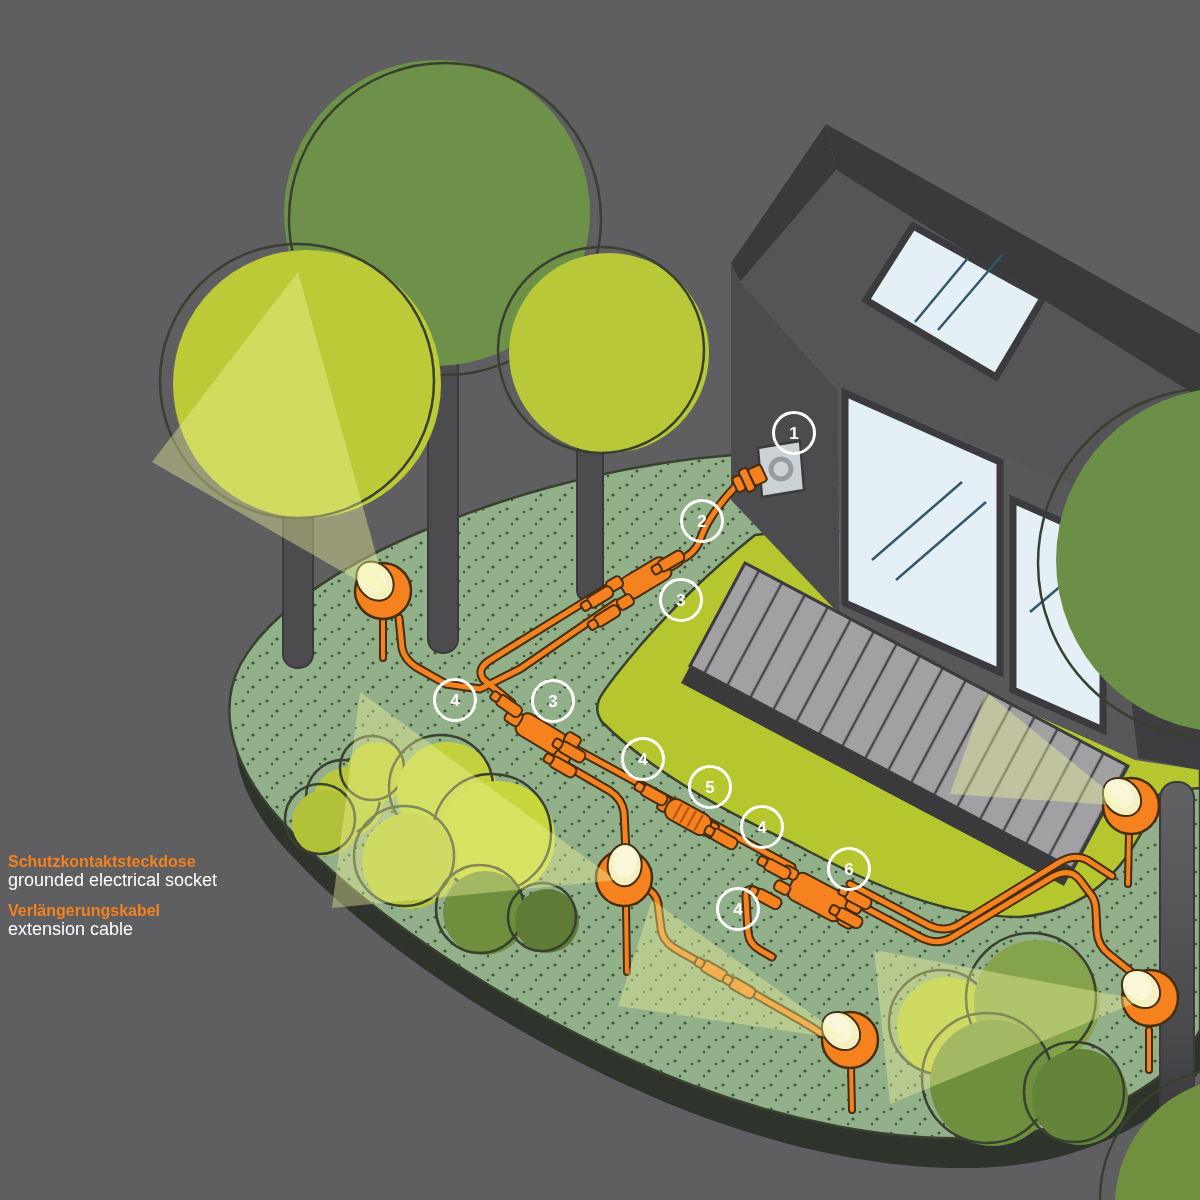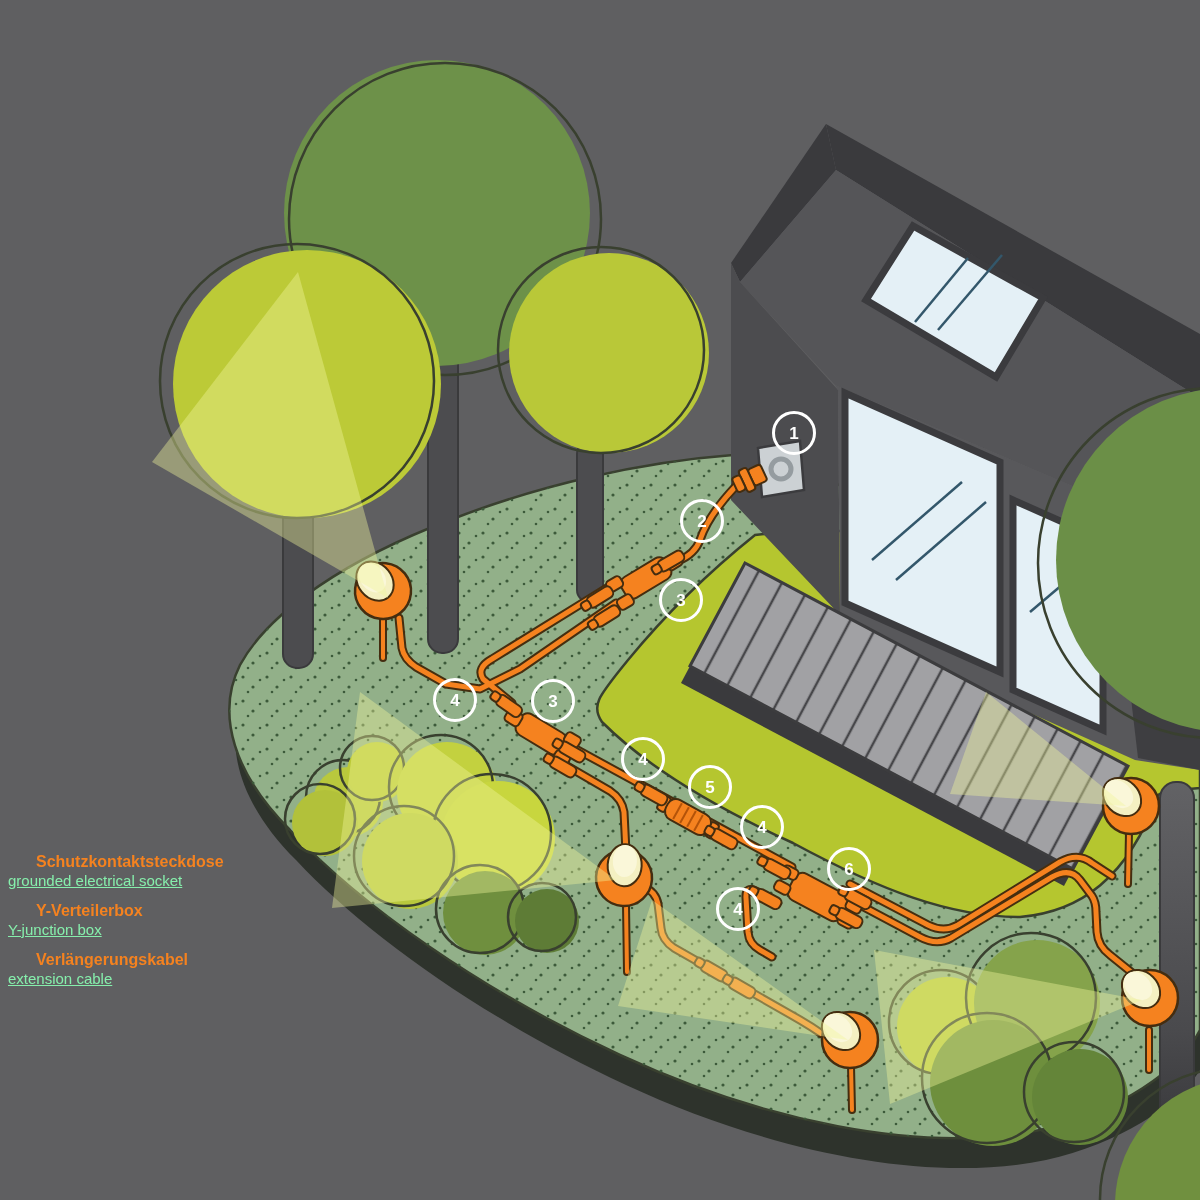--- a/index.html
+++ b/index.html
@@ -20,7 +20,7 @@
   
   .legend{position:absolute;left:8px;top:852px;width:270px;}
   .legend-item{margin:0 0 11px 0;}
-  .legend-de{color:#f5821f;font-size:16px;font-weight:bold;line-height:19px;margin-left:28px;}
+  .legend-de{color:#f5821f;font-size:16px;font-weight:bold;line-height:19px;}
   .legend-en{color:#86efac;font-size:15px;line-height:19px;text-decoration:underline;}
 </style>
 </head>

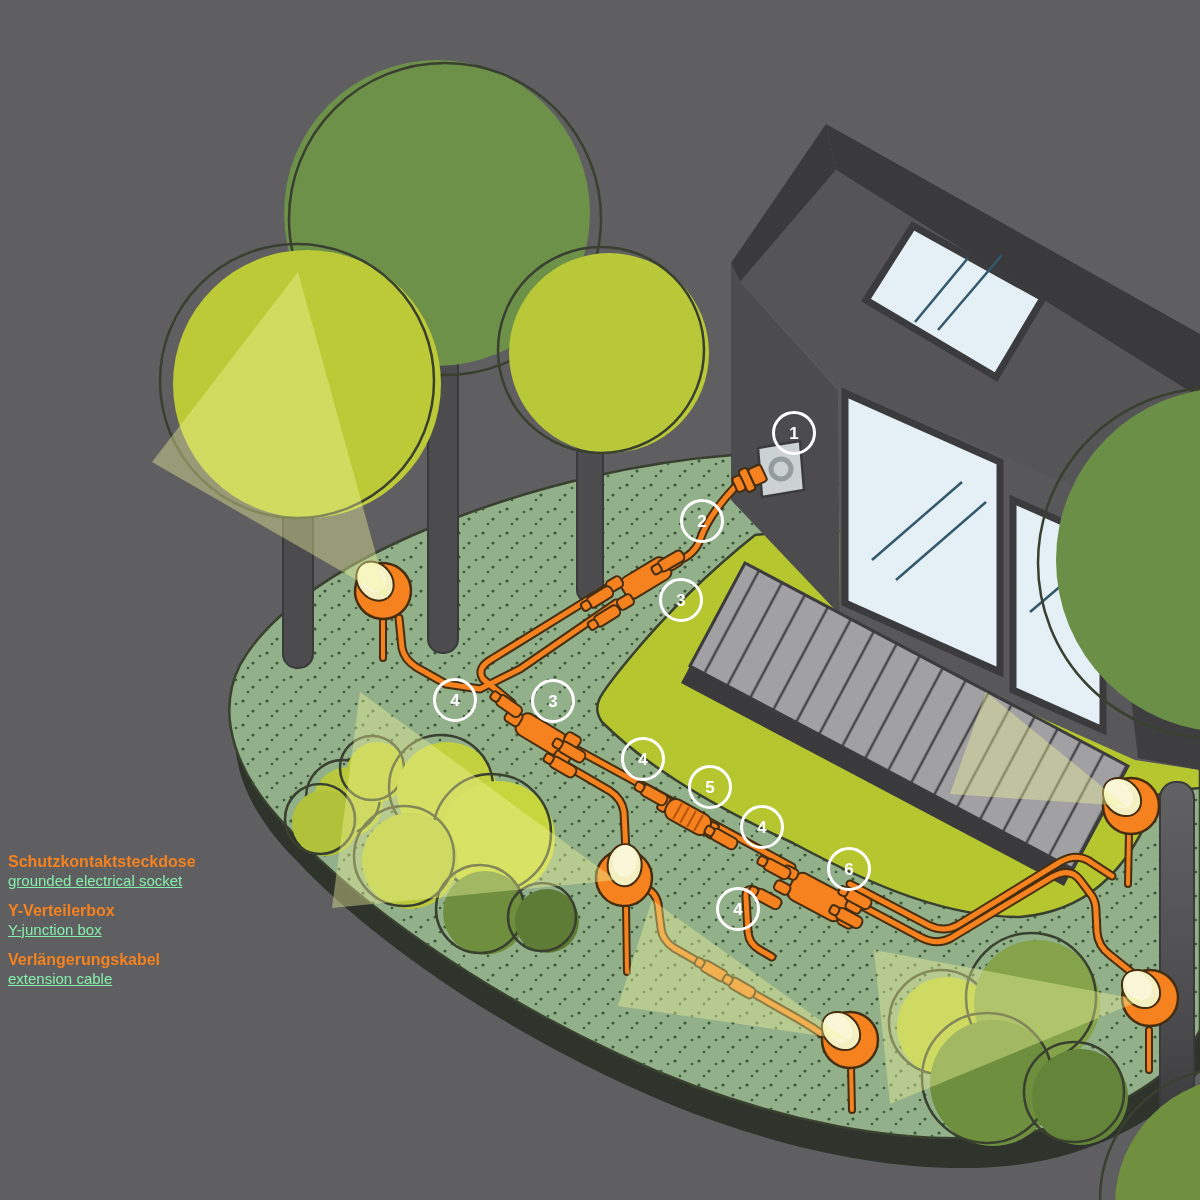--- a/index.html
+++ b/index.html
@@ -21,7 +21,7 @@
   .legend{position:absolute;left:8px;top:852px;width:270px;}
   .legend-item{margin:0 0 11px 0;}
   .legend-de{color:#f5821f;font-size:16px;font-weight:bold;line-height:19px;}
-  .legend-en{color:#86efac;font-size:15px;line-height:19px;text-decoration:underline;}
+  .legend-en{color:#ffffff;font-size:18px;line-height:19px;}
 </style>
 </head>
 <body>

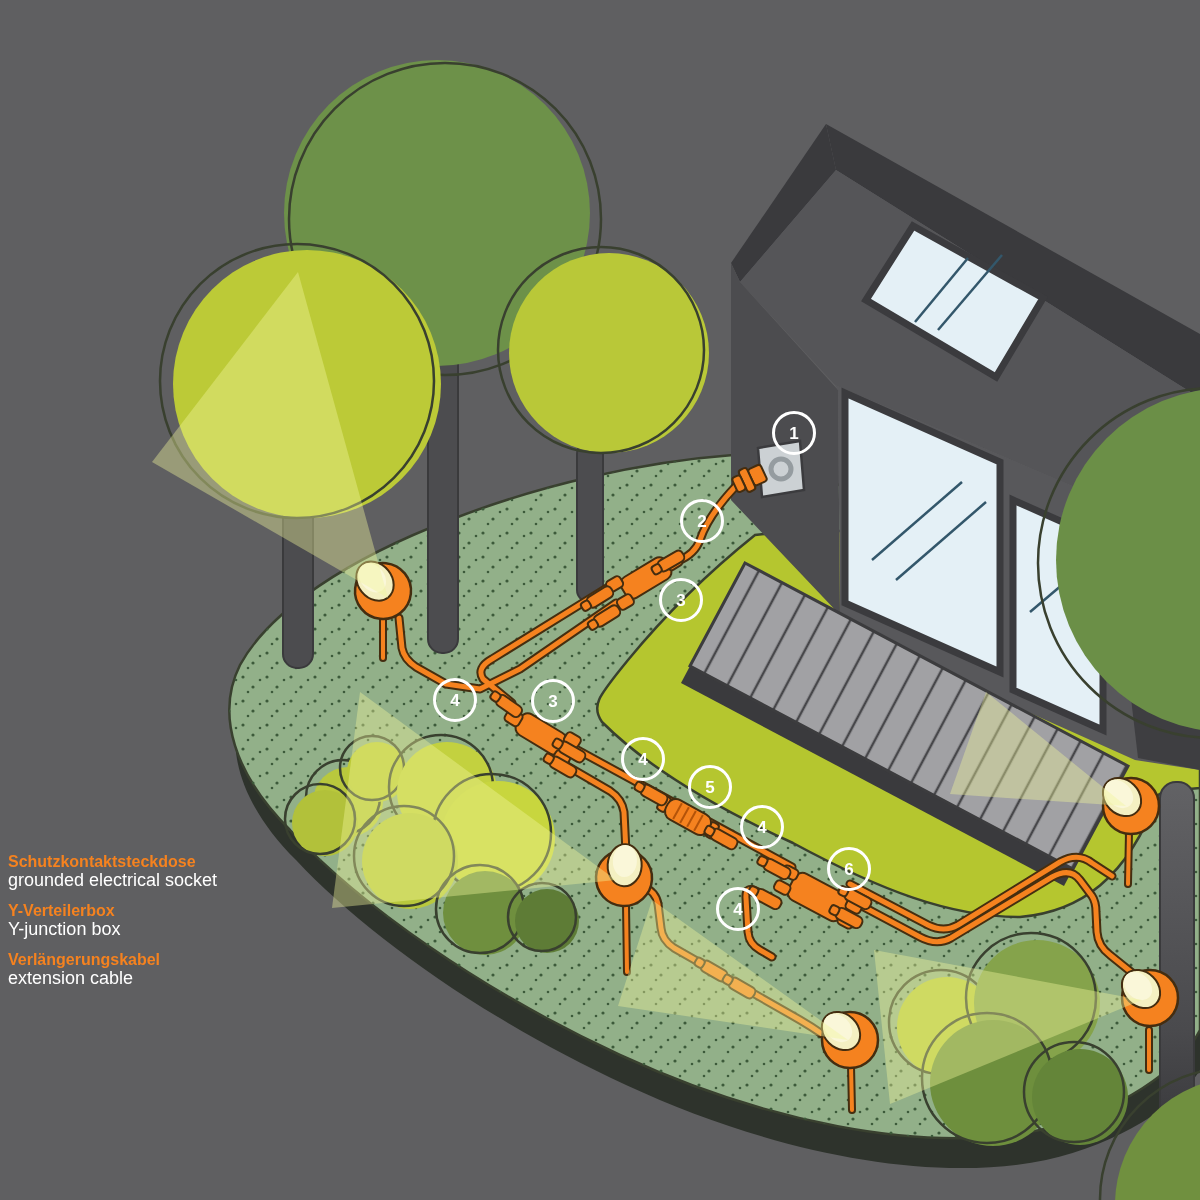--- a/index.html
+++ b/index.html
@@ -308,10 +308,6 @@
     <div class="legend-en">grounded electrical socket</div>
   </div>
   <div class="legend-item">
-    <div class="legend-de">Y-Verteilerbox</div>
-    <div class="legend-en">Y-junction box</div>
-  </div>
-  <div class="legend-item">
     <div class="legend-de">Verlängerungskabel</div>
     <div class="legend-en">extension cable</div>
   </div>

